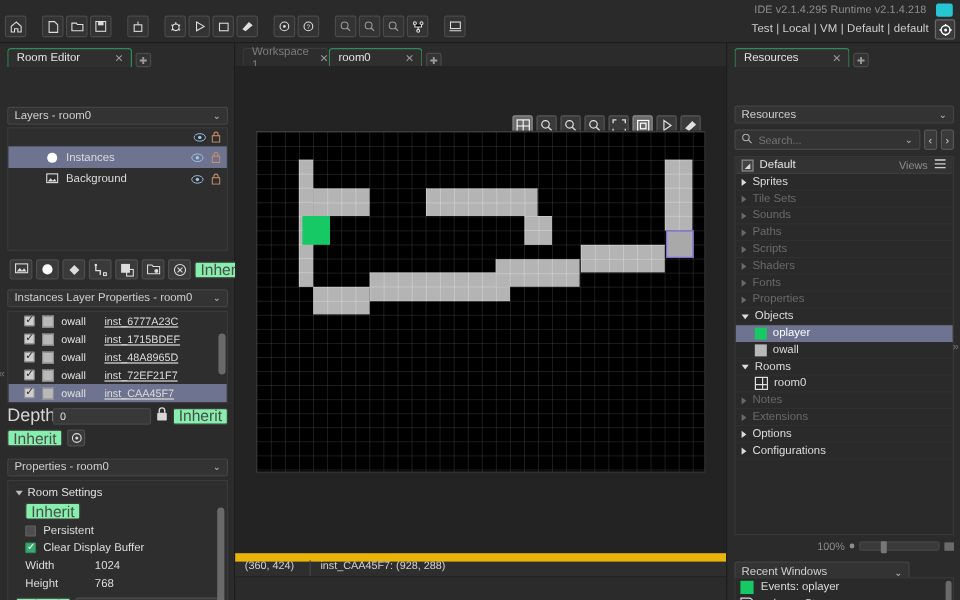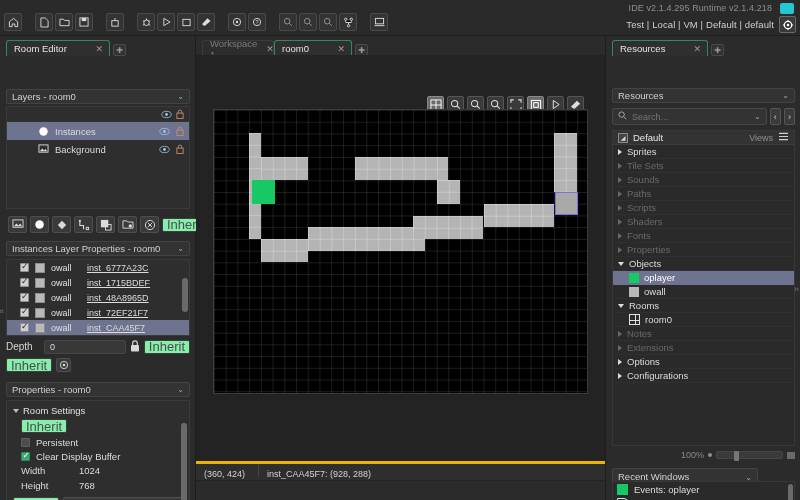--- a/index.html
+++ b/index.html
@@ -94,7 +94,7 @@
   .vscroll { position:absolute; right:1px; top:18px; width:6px; height:34px; background:#6a6a6a; border-radius:3px; }
 
   .depthrow { position:absolute; left:6px; top:303px; width:184px; height:15px; display:flex; align-items:center; gap:4px; }
-  .depthlbl { width:34px; font-size:10px; color:#d6d6d6; }
+  .depthlbl { width:34px; font-size:15px; color:#d6d6d6; }
   .depthfield { flex:1; height:14px; background:#383838; border:1px solid #464646; border-radius:2px; display:flex; align-items:center; padding-left:5px; font-size:9px; color:#dcdcdc; }
   .depthrow2 { position:absolute; left:6px; top:322px; display:flex; gap:4px; align-items:center; }
 

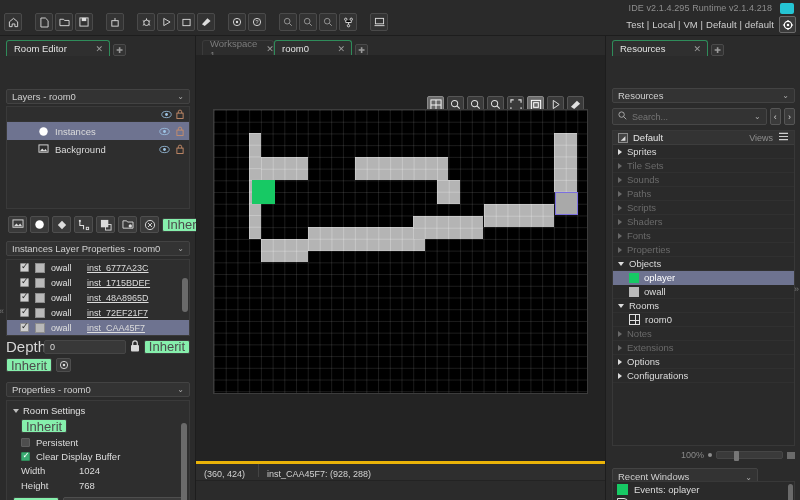--- a/index.html
+++ b/index.html
@@ -146,7 +146,7 @@
   .cell.player { background:#17c964; }
   .cell.selected { background:#a9a9a9; outline:1.5px solid #7b6fe0; outline-offset:-1px; }
 
-  .statusbar { position:absolute; left:0; top:425px; width:409px; height:19px; background:#2e2e2e; border-top:3px solid #eab308; display:flex; align-items:flex-start; }
+  .statusbar { position:absolute; left:0; top:425px; width:409px; height:19px; background:#2e2e2e; border-top:7px solid #eab308; display:flex; align-items:flex-end; }
   .sbcell { height:19px; display:flex; align-items:center; padding:0 8px; font-size:9px; color:#d2d2d2; }
   .sbsep { width:1px; height:13px; background:#444; }
 

